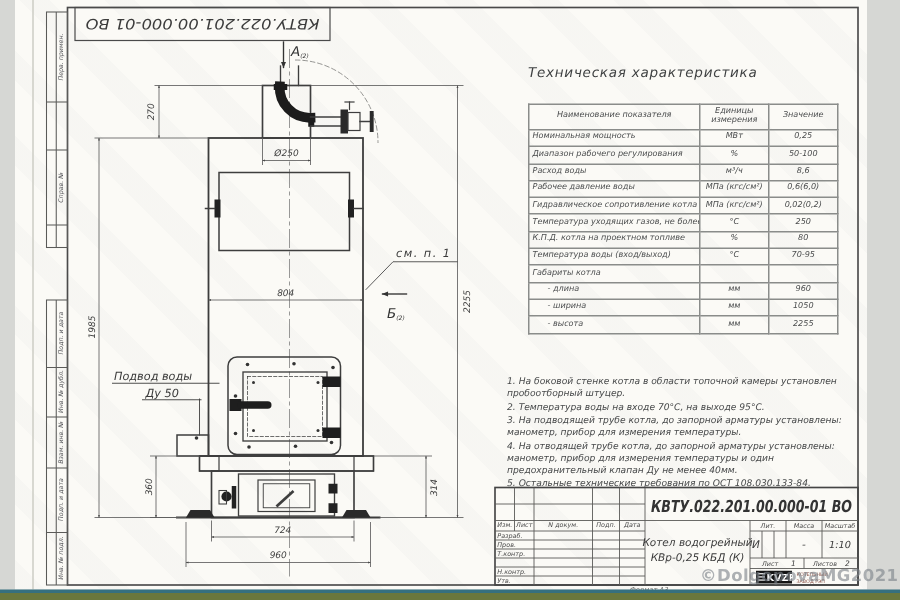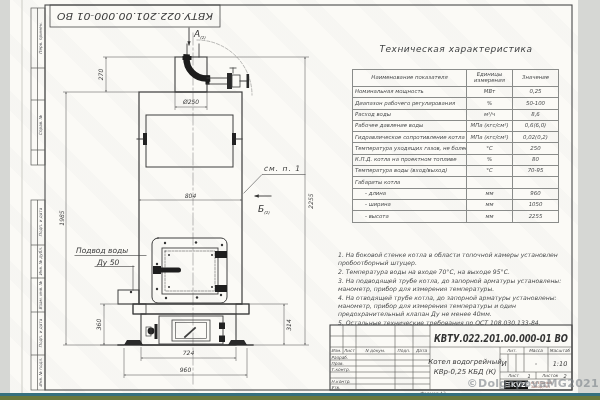--- a/index.html
+++ b/index.html
@@ -11,7 +11,7 @@
   .abs{position:absolute;}
   
   #techwrap{left:352px;top:44px;width:208px;color:#4b4d4e;font-style:italic;}
-  #techtitle{text-align:center;font-size:9px;letter-spacing:.5px;margin-bottom:15px;color:#3f4142;}
+  #techtitle{text-align:left;font-size:9px;letter-spacing:.5px;margin-bottom:15px;color:#3f4142;}
   table.tech{border-collapse:collapse;width:206px;table-layout:fixed;}
   table.tech th,table.tech td{border:0.5px solid #8a8c8a;font-weight:normal;font-size:5.4px;line-height:1.05;padding:0 2px;overflow:hidden;}
   table.tech th{height:16px;text-align:center;}

